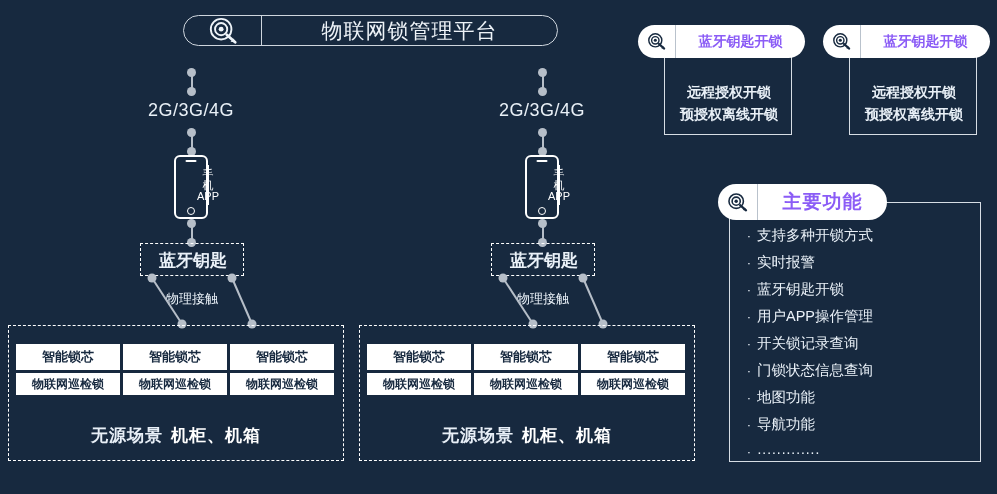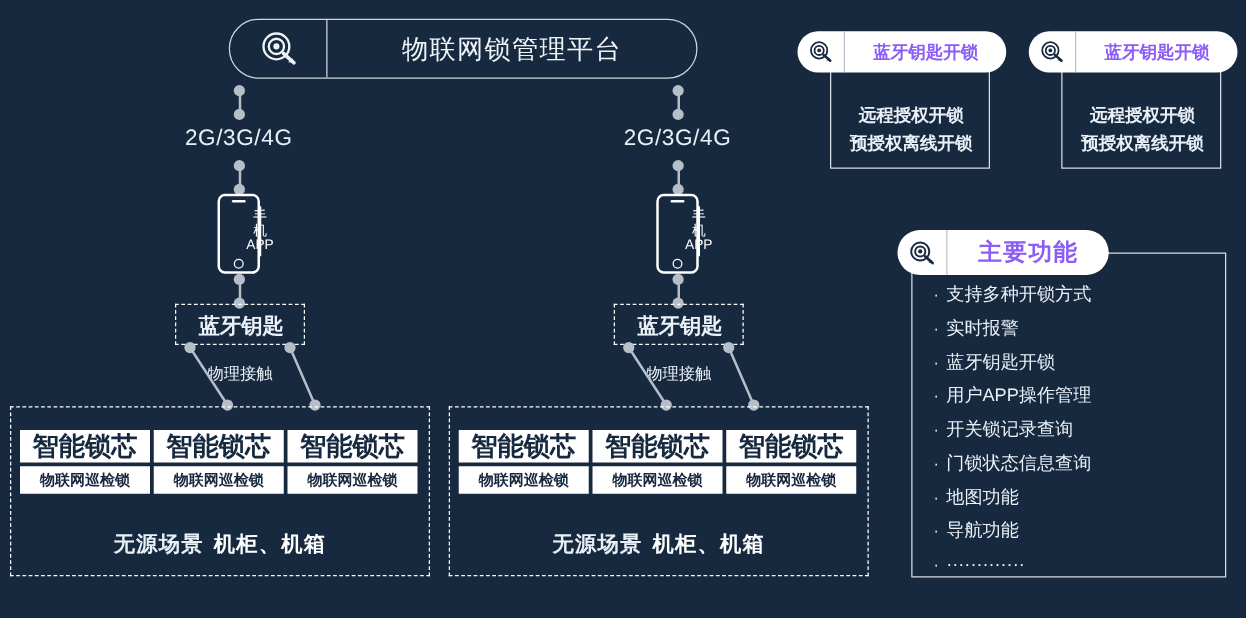--- a/index.html
+++ b/index.html
@@ -39,7 +39,7 @@
 
   
   .title-pill{
-    left:183px;top:15px;width:375px;height:48px;
+    left:183px;top:15px;width:375px;height:31px;
     background:transparent;
     border:1.4px solid #cfd6de;
     border-radius:999px;

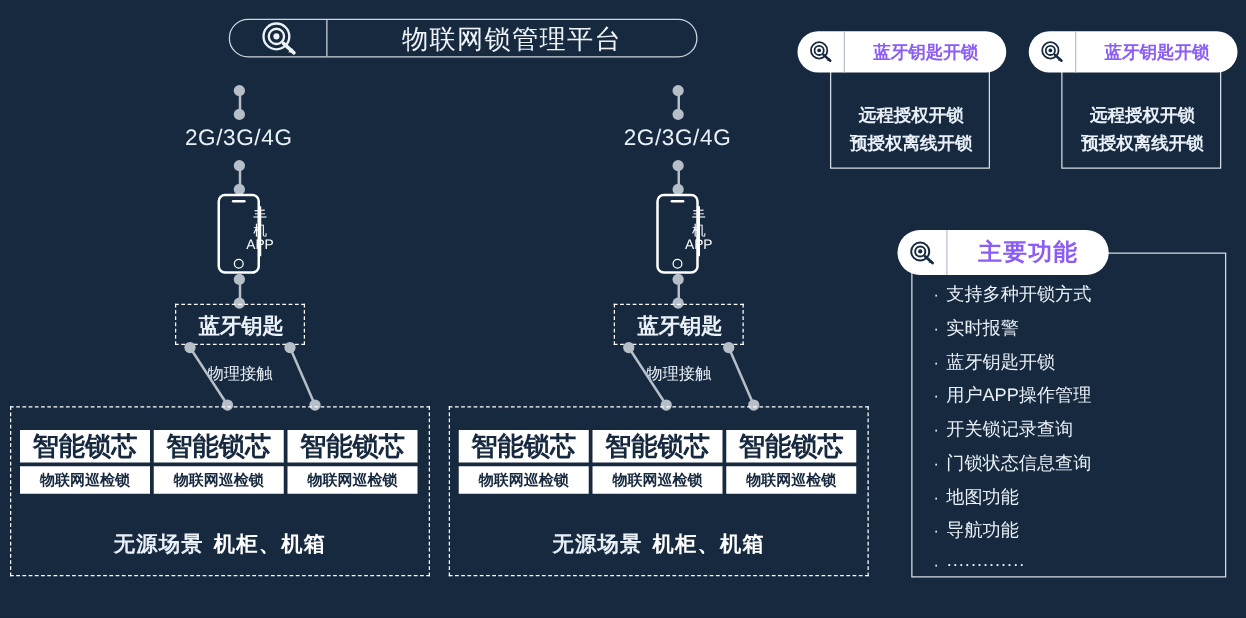--- a/index.html
+++ b/index.html
@@ -133,7 +133,7 @@
   .lock-top{
     height:26px;background:#ffffff;color:#17293f;
     display:flex;align-items:center;justify-content:center;
-    font-size:21px;font-weight:bold;
+    font-size:13px;font-weight:bold;
     box-sizing:border-box;
     text-align:right;
   }

